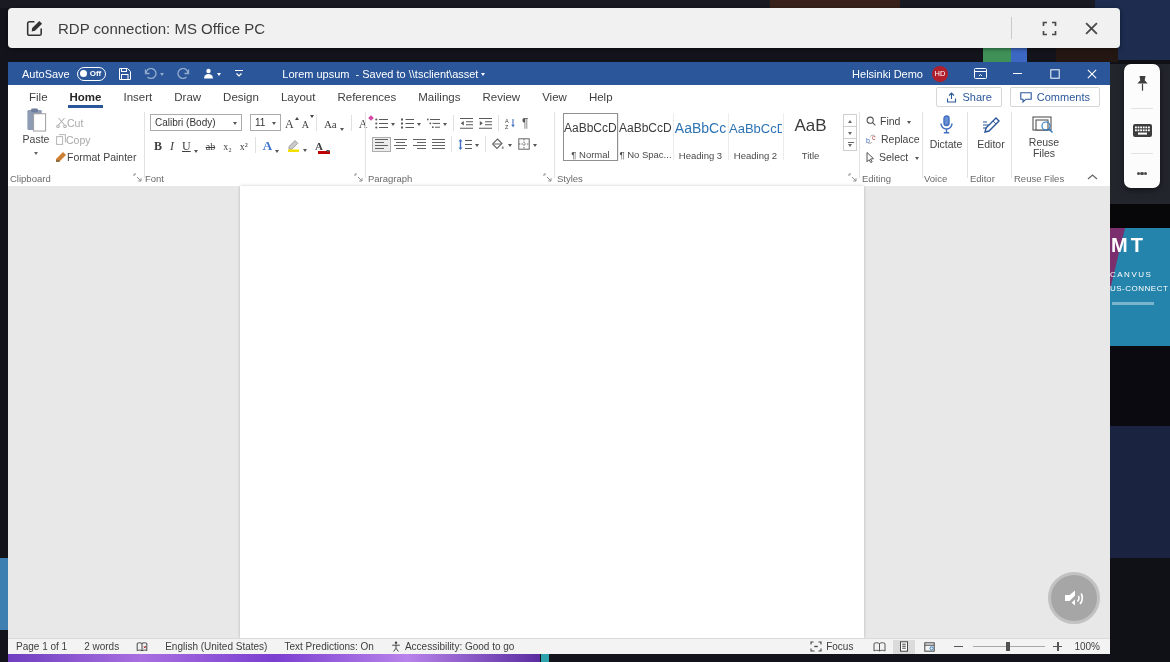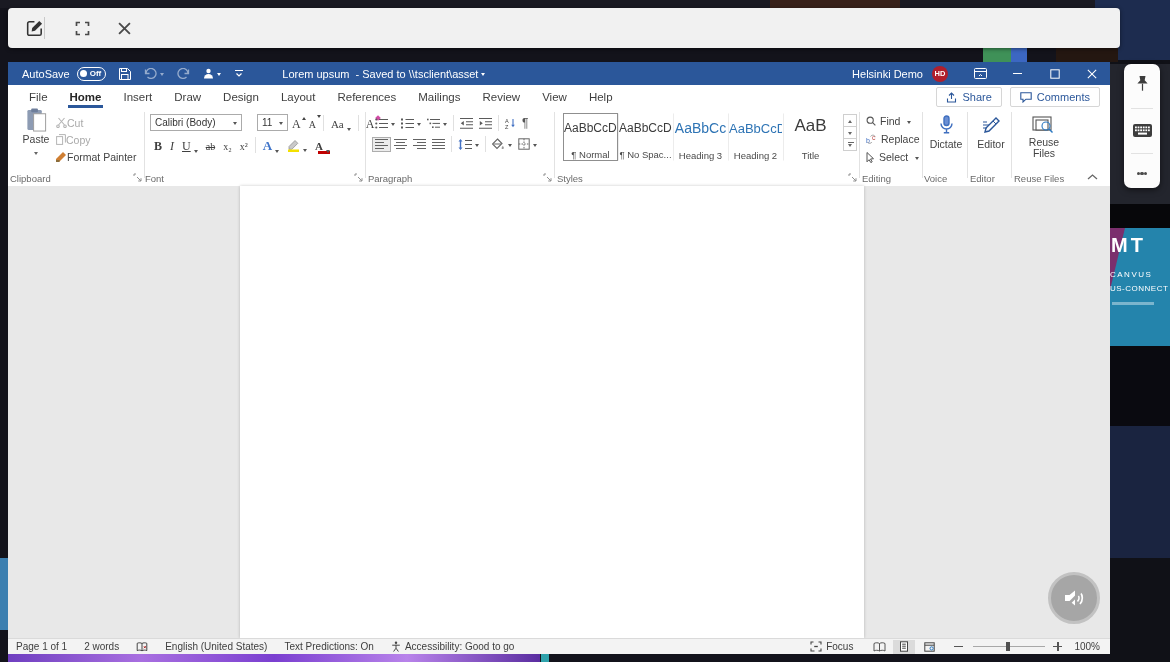--- a/index.html
+++ b/index.html
@@ -174,6 +174,7 @@
         <path d="M11.8 1.7l2.5 2.5L8 10.5l-3 .5.5-3z" fill="#333" stroke="none"></path>
       </svg>
   </span>
+  <span class="rdptitle">RDP connection: MS Office PC</span>
   <span class="rdpdiv"></span>
   <span class="rdpbtn">
     <svg width="15" height="15" viewBox="0 0 15 15" fill="none" stroke="currentColor" stroke-width="1.7">

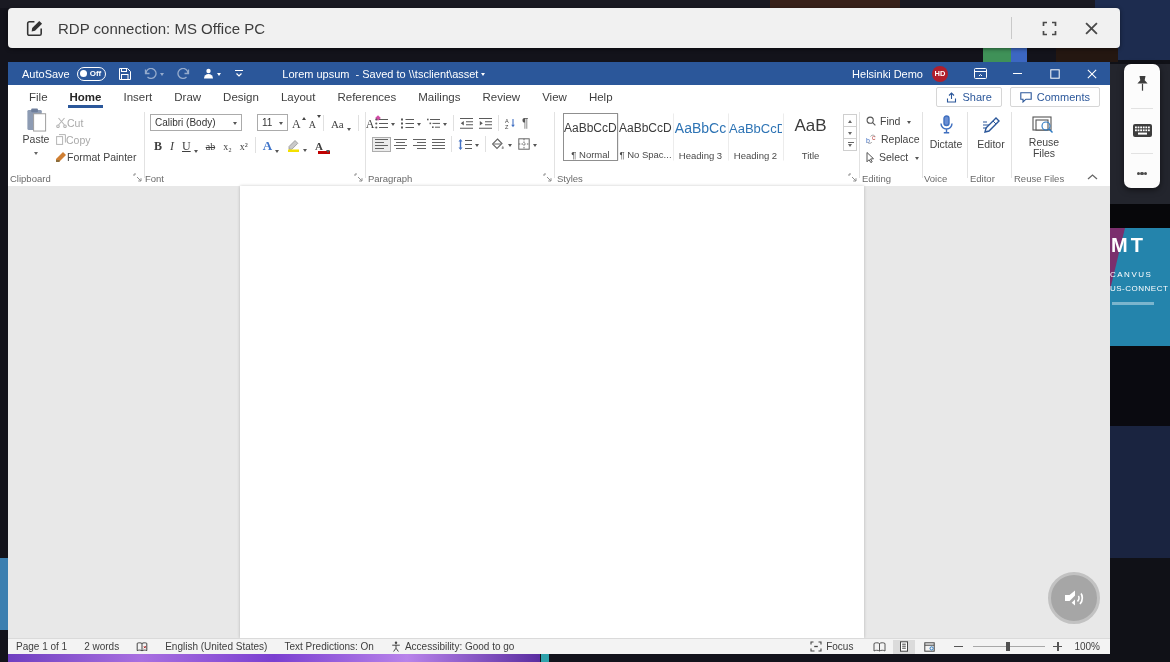--- a/index.html
+++ b/index.html
@@ -28,7 +28,7 @@
 .search input{flex:1;background:transparent;border:0;outline:0;color:#f0f4fa;font-size:10.5px;font-family:"Liberation Sans",sans-serif}
 .search input::placeholder{color:#e8eef8}
 .tb-right{position:absolute;right:0;top:0;height:23px;display:flex;align-items:center}
-.hd{width:16px;height:16px;border-radius:50%;background:#b01f2c;font-size:7.5px;font-weight:700;display:flex;align-items:center;justify-content:center;margin:0 14px 0 9px;color:#fff}
+.hd{width:16px;height:16px;border-radius:50%;background:#b01f2c;font-size:7.5px;font-weight:400;display:flex;align-items:center;justify-content:center;margin:0 14px 0 9px;color:#fff}
 .wbtn{width:37px;height:23px;display:flex;align-items:center;justify-content:center;color:#fff;cursor:pointer}
 
 .tabrow{position:absolute;top:23px;left:0;right:0;height:23px;background:#fff;display:flex;align-items:center;padding-left:10px;font-size:11.5px;color:#3f3f3f}

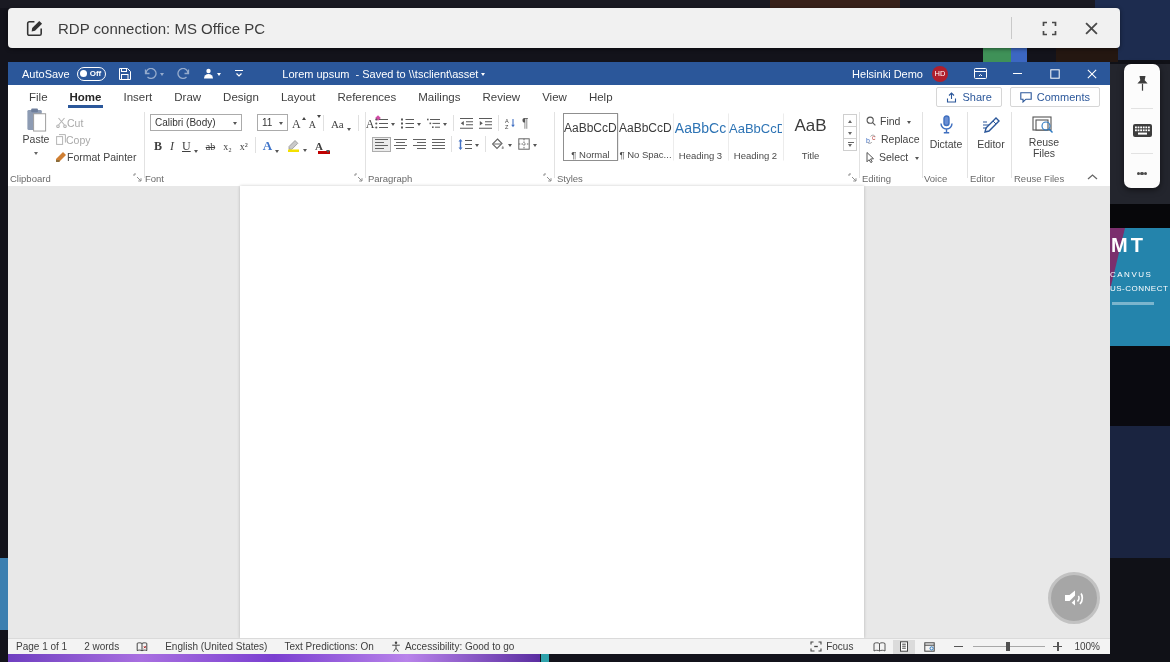--- a/index.html
+++ b/index.html
@@ -337,7 +337,7 @@
           <span style="overflow:hidden;white-space:nowrap">Calibri (Body)</span>
             <i class="car" style="margin-left:auto;color:#555"></i>
         </span>
-        <span class="selbox" style="width:31px;margin-left:15px">
+        <span class="selbox" style="width:31px;margin-left:8px">
           <span>11</span>
             <i class="car" style="margin-left:auto;color:#555"></i>
         </span>

